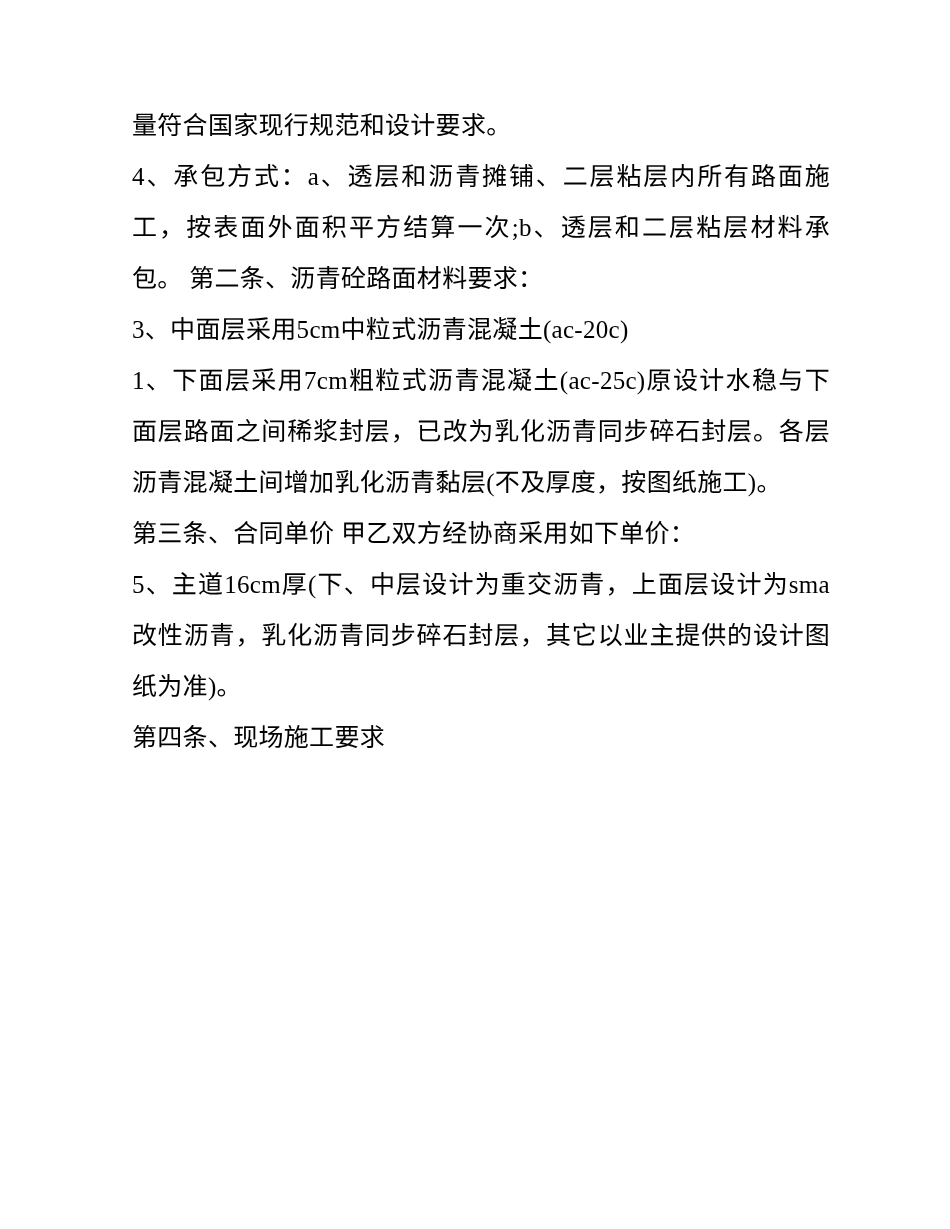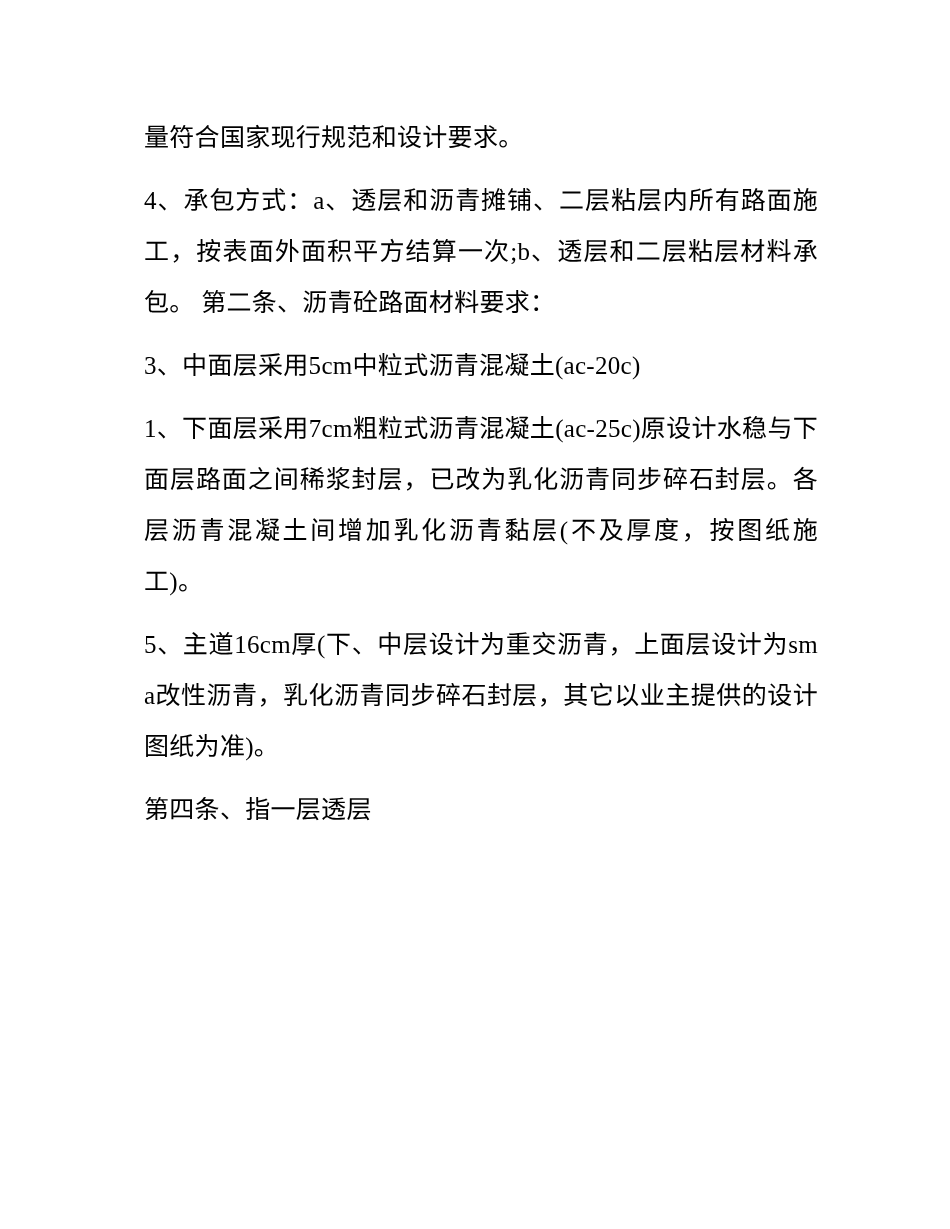--- a/index.html
+++ b/index.html
@@ -32,7 +32,7 @@
     letter-spacing: 0.3px;
     text-align: justify;
     text-justify: inter-ideograph;
-    margin: 12px;
+    margin: 0;
     word-break: break-all;
     white-space: pre-wrap;
   }

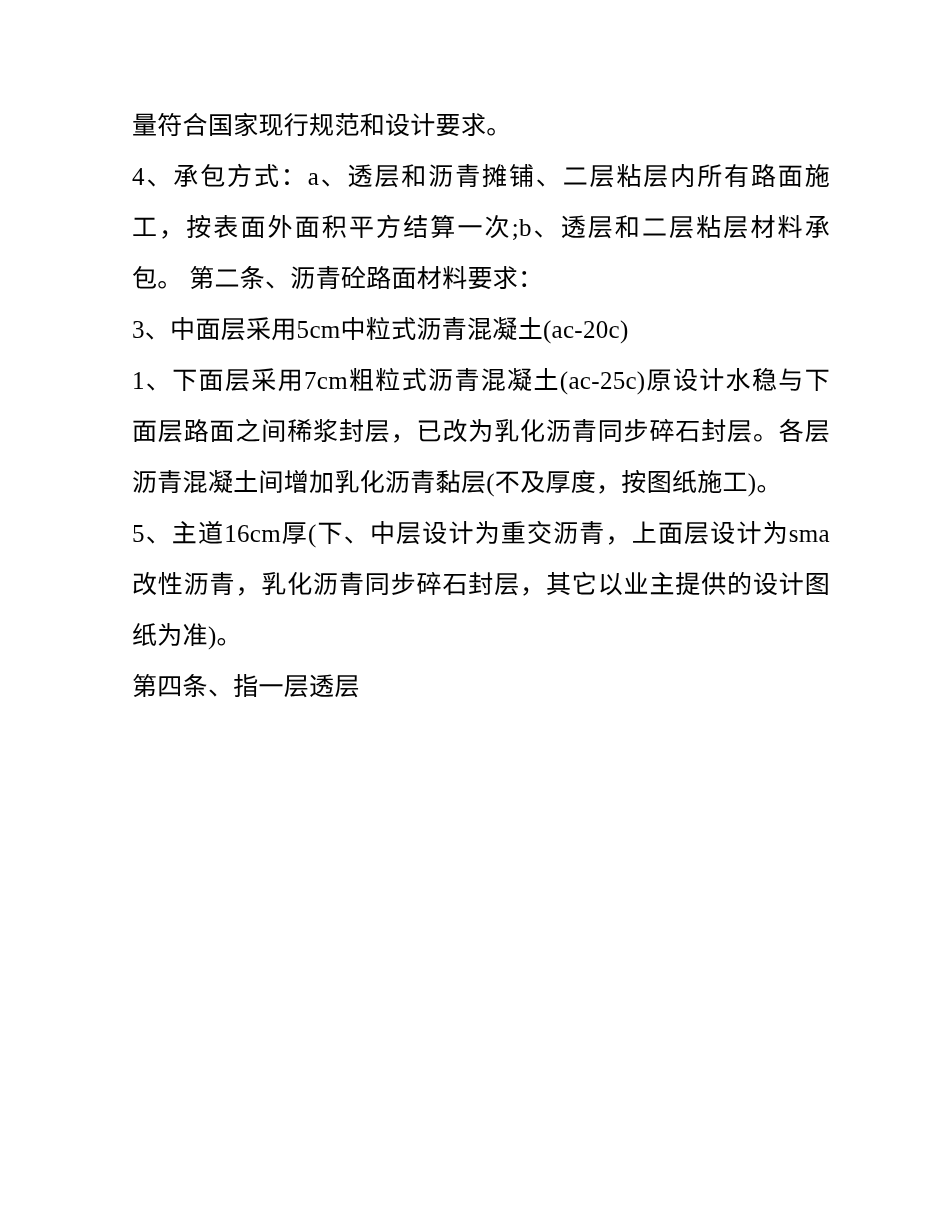--- a/index.html
+++ b/index.html
@@ -46,6 +46,7 @@
     <p class="para">4、承包方式：a、透层和沥青摊铺、二层粘层内所有路面施工，按表面外面积平方结算一次;b、透层和二层粘层材料承包。 第二条、沥青砼路面材料要求：</p>
     <p class="para">3、中面层采用5cm中粒式沥青混凝土(ac-20c)</p>
     <p class="para">1、下面层采用7cm粗粒式沥青混凝土(ac-25c)原设计水稳与下面层路面之间稀浆封层，已改为乳化沥青同步碎石封层。各层沥青混凝土间增加乳化沥青黏层(不及厚度，按图纸施工)。</p>
+    <p class="para">第三条、合同单价 甲乙双方经协商采用如下单价：</p>
     <p class="para">5、主道16cm厚(下、中层设计为重交沥青，上面层设计为sma改性沥青，乳化沥青同步碎石封层，其它以业主提供的设计图纸为准)。</p>
     <p class="para">第四条、指一层透层</p>
   </div>

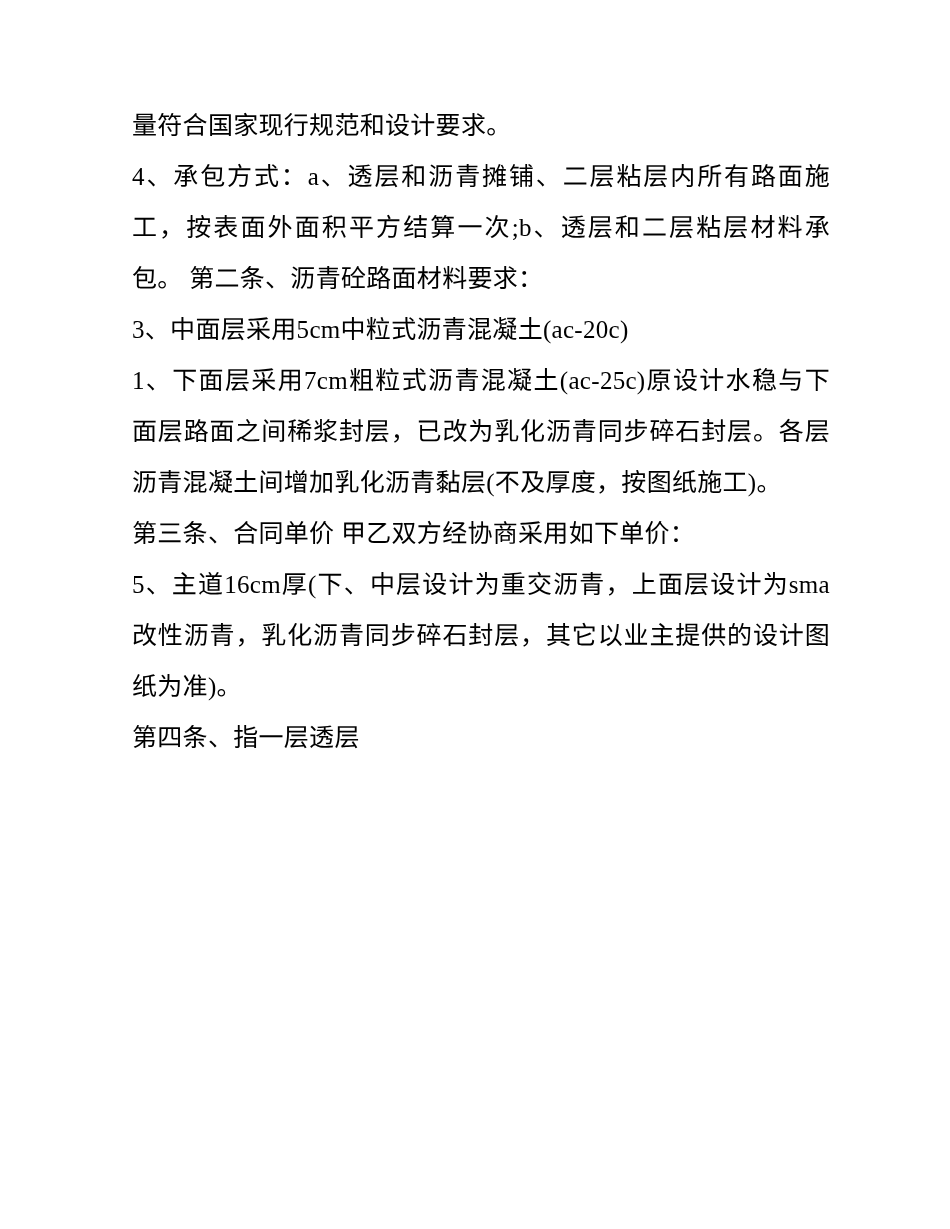--- a/index.html
+++ b/index.html
@@ -48,7 +48,7 @@
     <p class="para">1、下面层采用7cm粗粒式沥青混凝土(ac-25c)原设计水稳与下面层路面之间稀浆封层，已改为乳化沥青同步碎石封层。各层沥青混凝土间增加乳化沥青黏层(不及厚度，按图纸施工)。</p>
     <p class="para">第三条、合同单价 甲乙双方经协商采用如下单价：</p>
     <p class="para">5、主道16cm厚(下、中层设计为重交沥青，上面层设计为sma改性沥青，乳化沥青同步碎石封层，其它以业主提供的设计图纸为准)。</p>
-    <p class="para">第四条、指一层透层</p>
+    <p class="para">第四条、现场施工要求</p>
   </div>
 </div>
 

